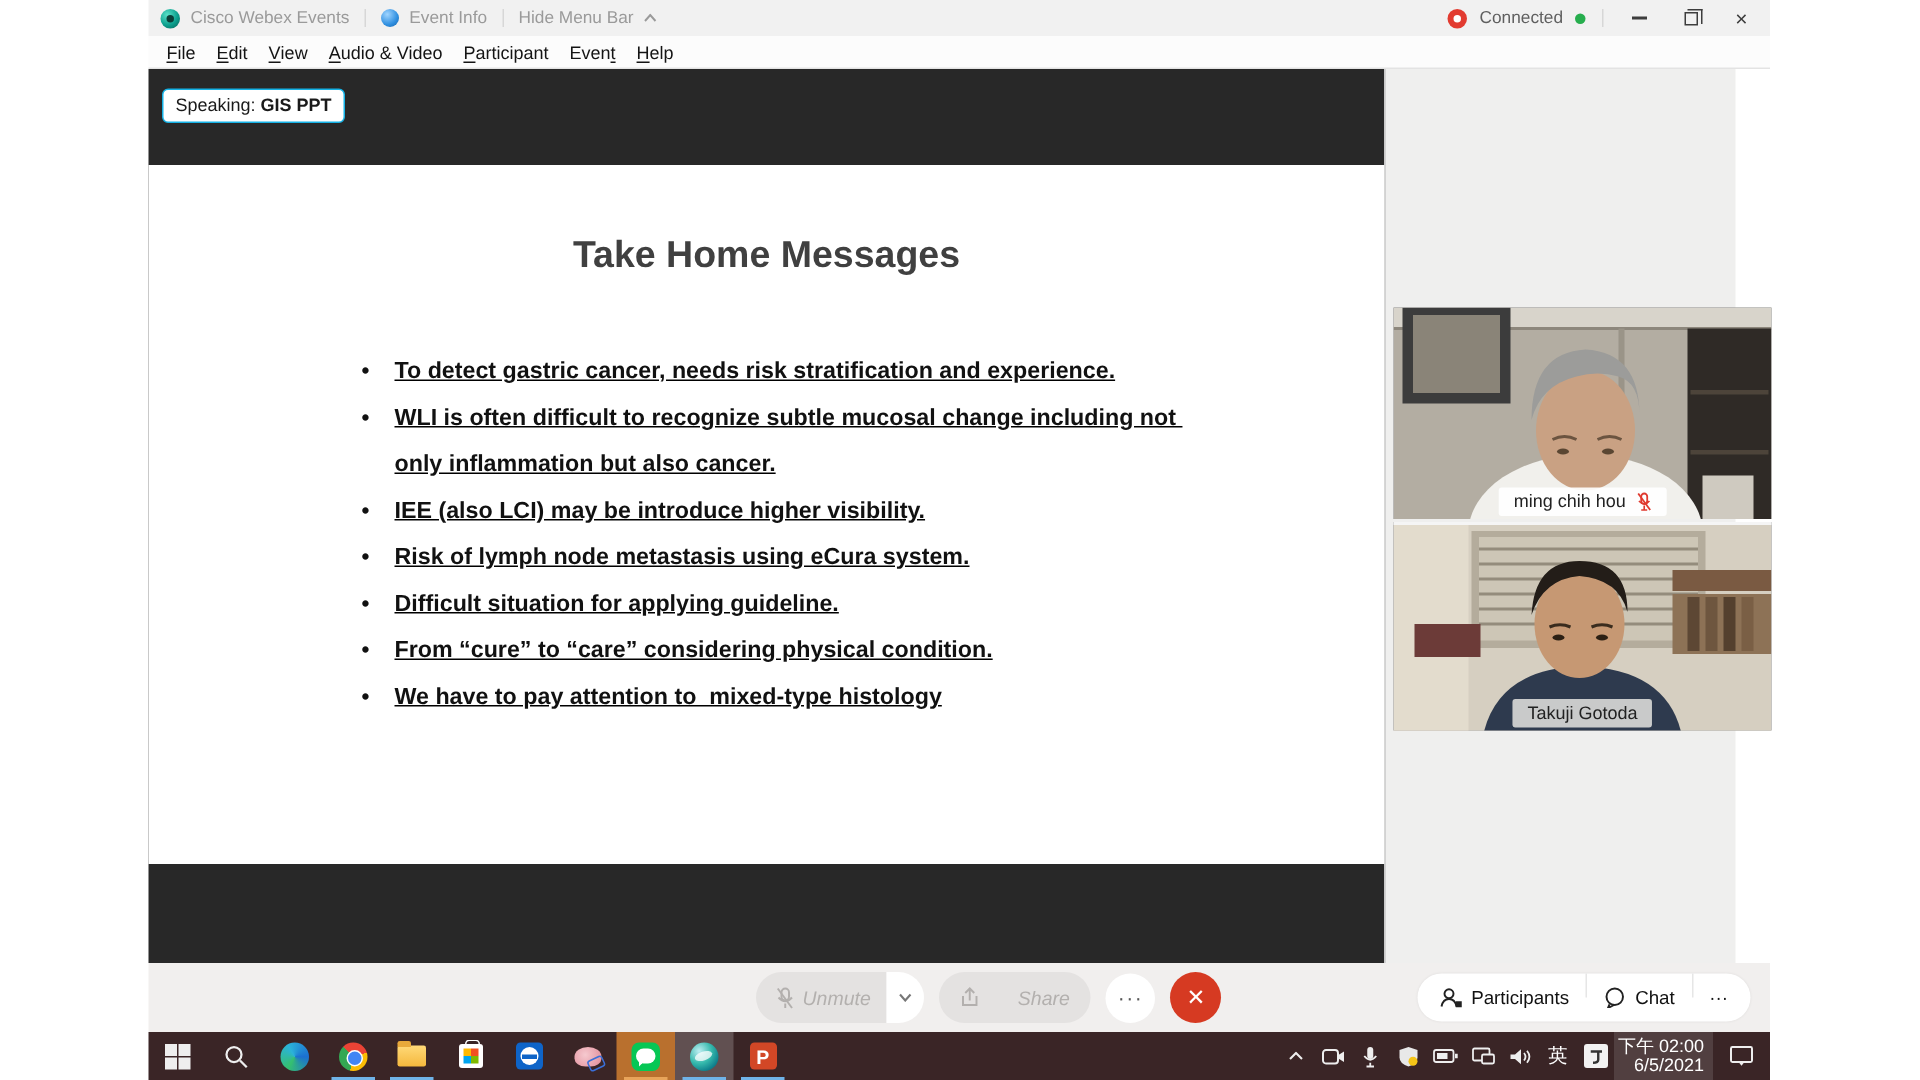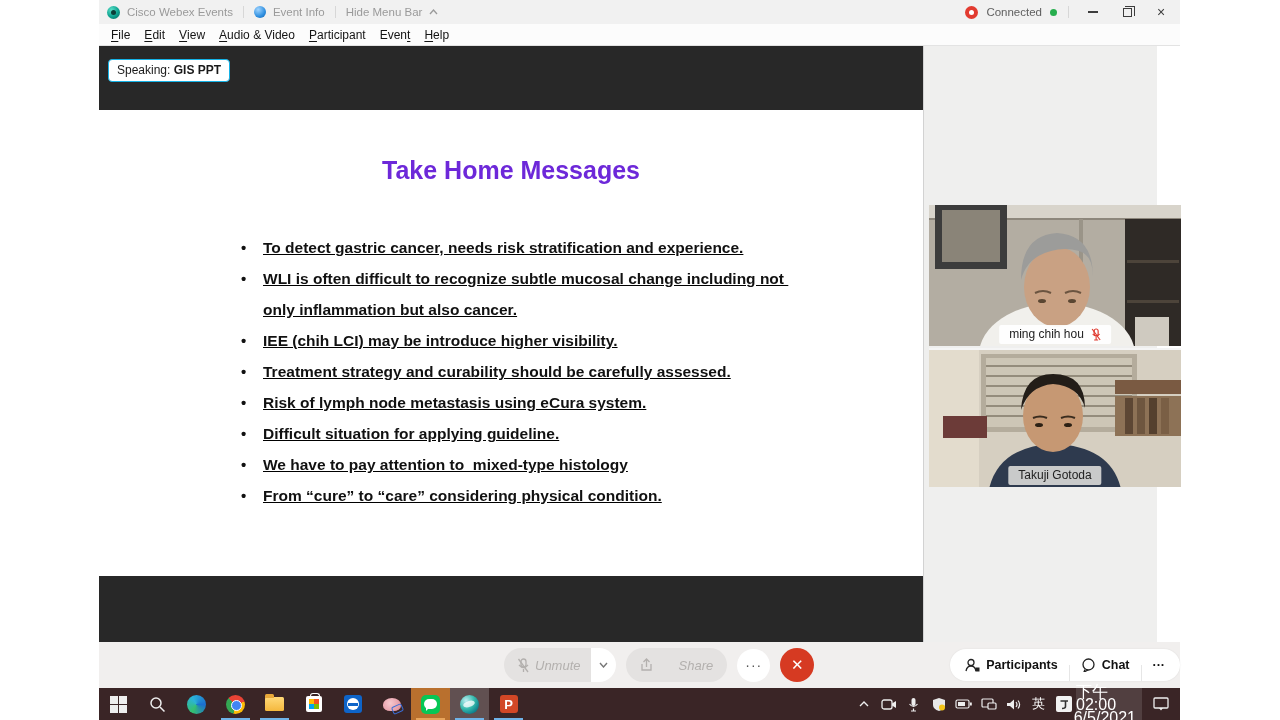--- a/index.html
+++ b/index.html
@@ -46,7 +46,7 @@
 
   .slide { position:absolute; left:0; top:64px; width:824px; height:466px; background:#ffffff; }
   .slide-title { position:absolute; left:0; top:46px; width:100%; text-align:center;
-                 font-size:25px; font-weight:700; color:#6d28d9; letter-spacing:0; }
+                 font-size:25px; font-weight:700; color:#404040; letter-spacing:0; }
   .bullets { position:absolute; left:140px; top:122px; width:552px; list-style:none;text-decoration:underline; }
   .bullets li { position:relative; padding-left:24px; font-size:15.5px; font-weight:700; color:#111;
                 line-height:31px; white-space:pre-wrap; }

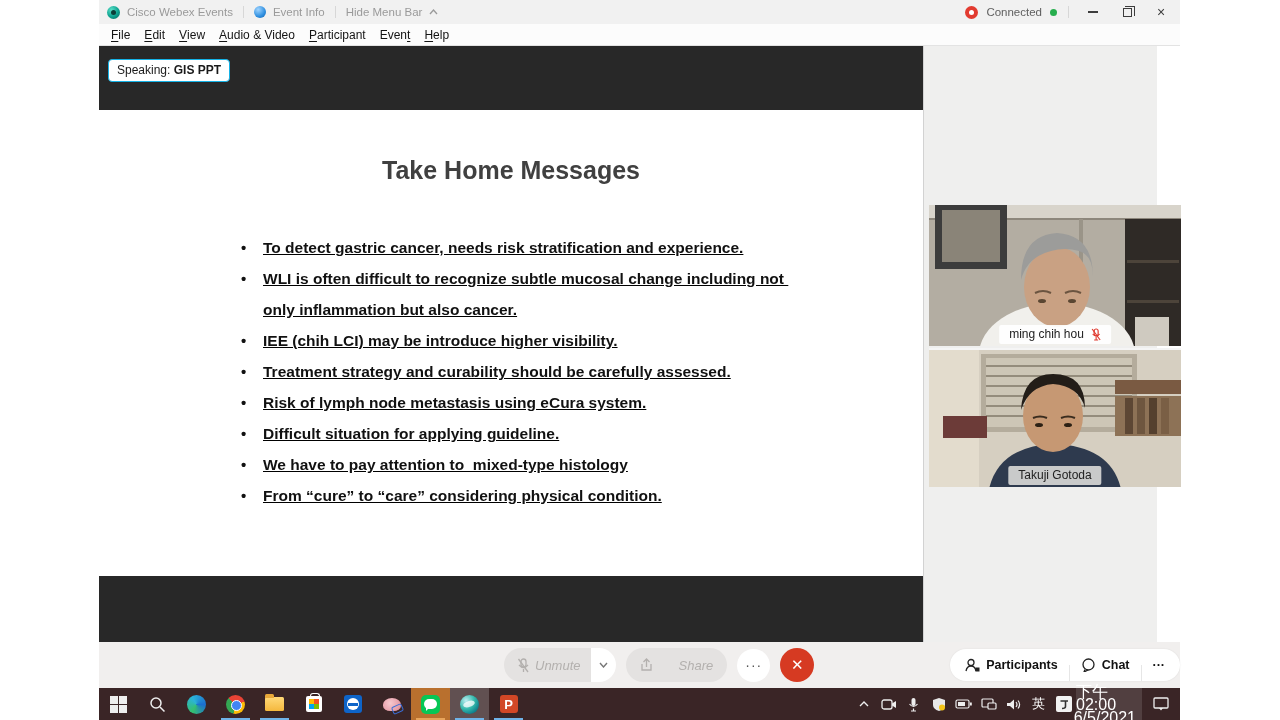--- a/index.html
+++ b/index.html
@@ -219,7 +219,7 @@
         <ul class="bullets">
           <li>To detect gastric cancer, needs risk stratification and experience.</li>
           <li>WLI is often difficult to recognize subtle mucosal change including not only inflammation but also cancer.</li>
-          <li>IEE (chih LCI) may be introduce higher visibility.</li>
+          <li>IEE (also LCI) may be introduce higher visibility.</li>
           <li>Treatment strategy and curability should be carefully assessed.</li>
           <li>Risk of lymph node metastasis using eCura system.</li>
           <li>Difficult situation for applying guideline.</li>

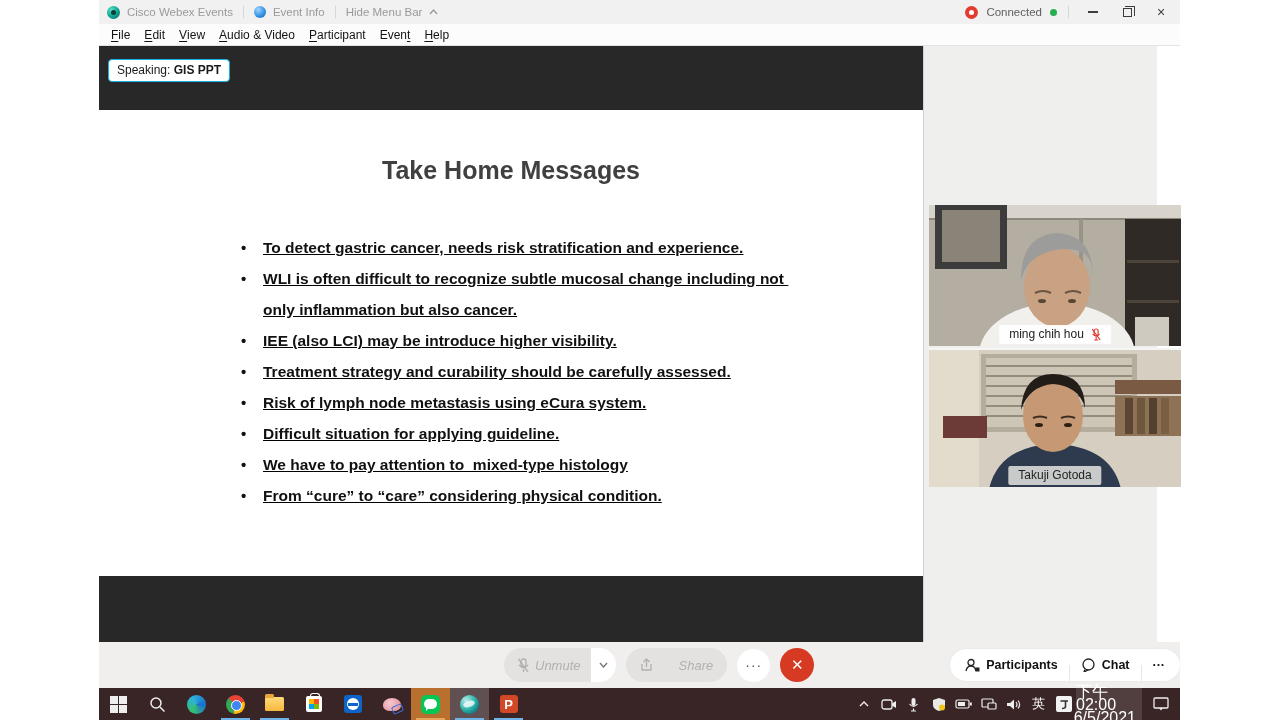--- a/index.html
+++ b/index.html
@@ -220,7 +220,6 @@
           <li>To detect gastric cancer, needs risk stratification and experience.</li>
           <li>WLI is often difficult to recognize subtle mucosal change including not only inflammation but also cancer.</li>
           <li>IEE (also LCI) may be introduce higher visibility.</li>
-          <li>Treatment strategy and curability should be carefully assessed.</li>
           <li>Risk of lymph node metastasis using eCura system.</li>
           <li>Difficult situation for applying guideline.</li>
           <li>We have to pay attention to  mixed-type histology</li>

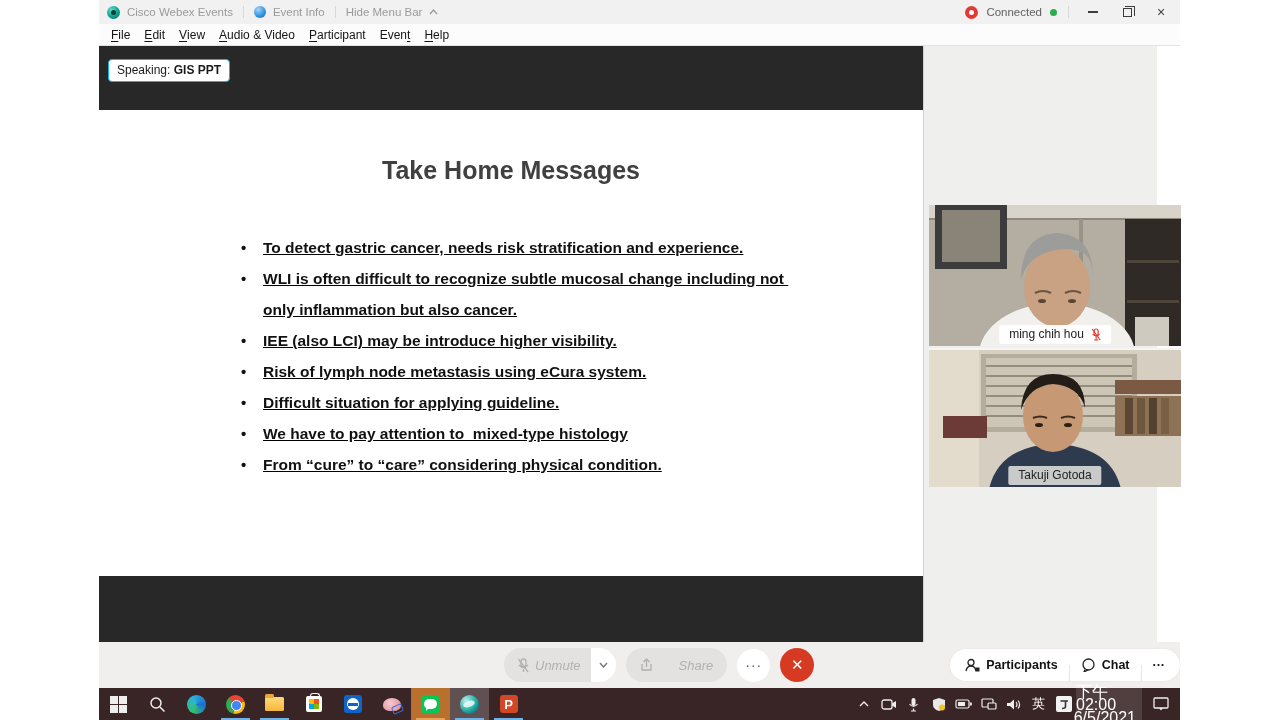--- a/index.html
+++ b/index.html
@@ -222,8 +222,8 @@
           <li>IEE (also LCI) may be introduce higher visibility.</li>
           <li>Risk of lymph node metastasis using eCura system.</li>
           <li>Difficult situation for applying guideline.</li>
+          <li>From “cure” to “care” considering physical condition.</li>
           <li>We have to pay attention to  mixed-type histology</li>
-          <li>From “cure” to “care” considering physical condition.</li>
         </ul>
       </div>
     </div>

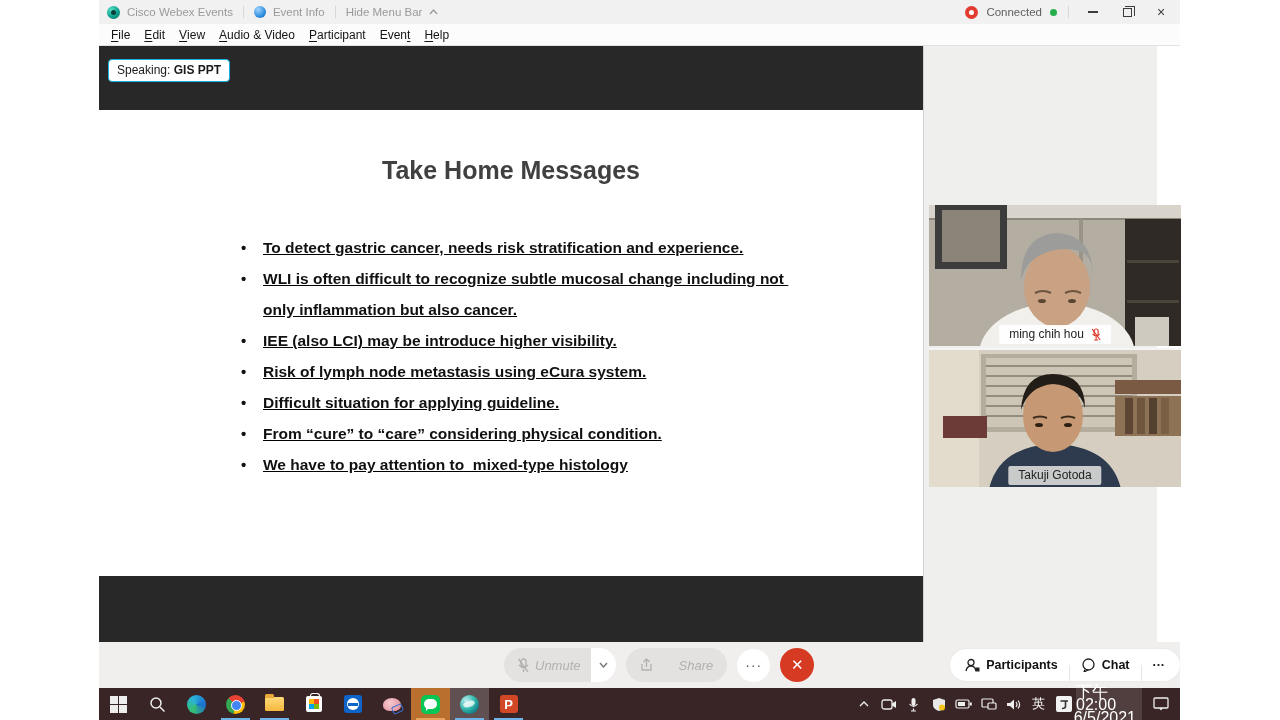--- a/index.html
+++ b/index.html
@@ -78,9 +78,9 @@
                 align-items:center; justify-content:center; color:#555; font-size:14px; letter-spacing:1px; }
   .close-btn { width:34px; height:34px; border-radius:50%; background:#d63a22; color:#fff;
                display:flex; align-items:center; justify-content:center; font-size:15px; }
-  .right-pill { position:absolute; right:0; top:7px; height:32px; background:#ffffff; border-radius:16px;
-                display:flex; align-items:flex-end; padding:0 4px; font-size:12.5px; color:#111;
-                box-shadow:0 0 2px rgba(0,0,0,.08);font-weight:bold; }
+  .right-pill { position:absolute; right:13px; top:7px; height:32px; background:#ffffff; border-radius:16px;
+                display:flex; align-items:flex-start; padding:0 4px; font-size:12.5px; color:#111;
+                box-shadow:0 0 2px rgba(0,0,0,.08); }
   .rp-seg { display:flex; align-items:center; gap:6px; padding:0 11px; height:100%; }
   .rp-div { width:1px; height:16px; background:#e6e6e6; }
 

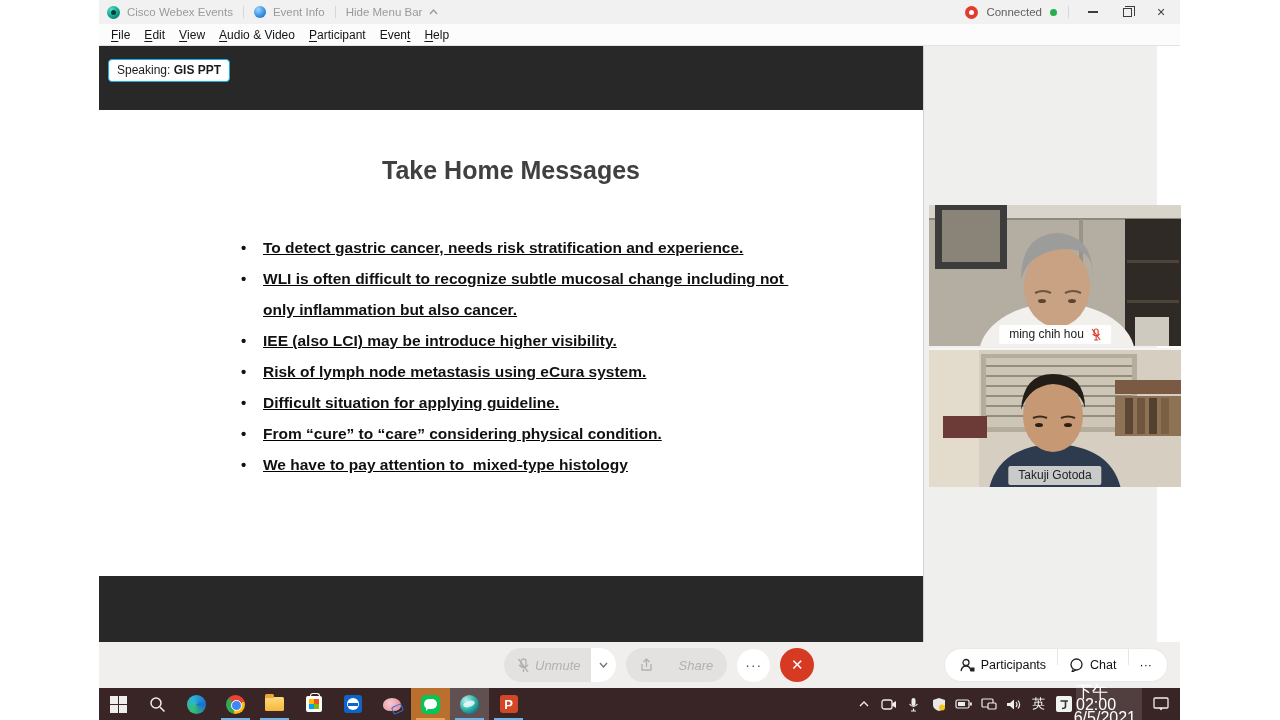--- a/index.html
+++ b/index.html
@@ -96,7 +96,7 @@
   .tray-cell { width:25px; display:flex; align-items:center; justify-content:center; color:#eee; }
   .clock-cell { width:66px; background:rgba(255,255,255,.12); display:flex; flex-direction:column;
                 align-items:flex-end; justify-content:center; padding-right:6px;
-                font-size:16px; line-height:13px; color:#fff; }
+                font-size:12px; line-height:13px; color:#fff; }
   .notif-cell { width:38px; display:flex; align-items:center; justify-content:center; }
   .ime-en { font-size:13px; color:#fff; }
   .ime-box { width:16px; height:16px; background:#f2f2f2; border-radius:2px; display:flex;

